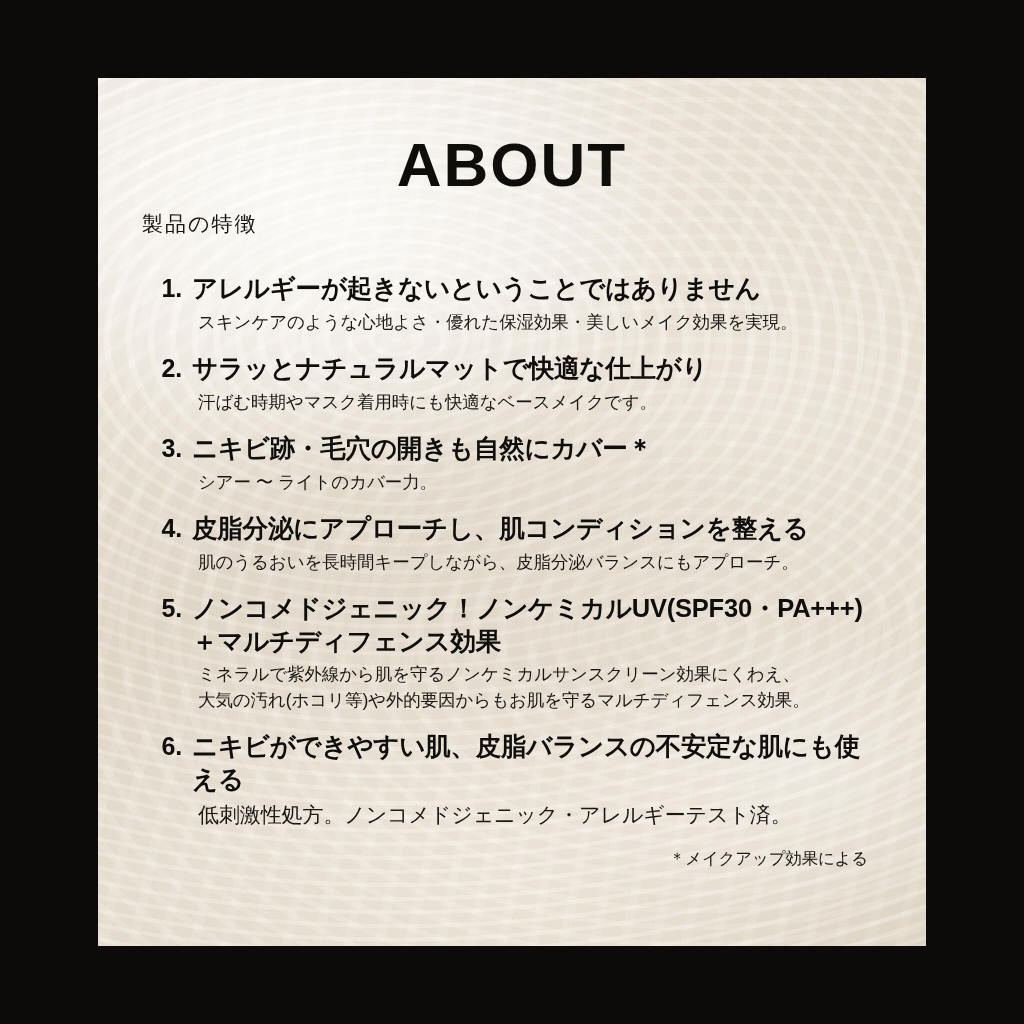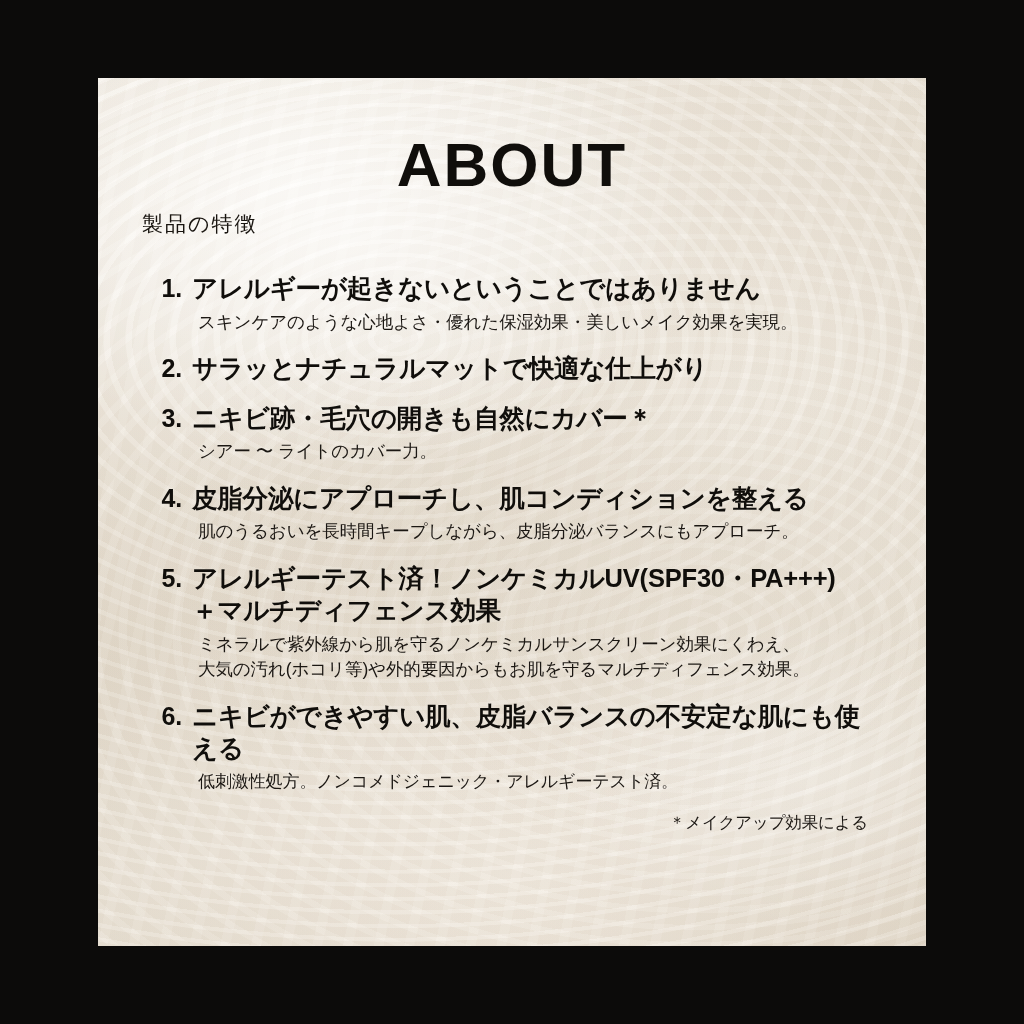--- a/index.html
+++ b/index.html
@@ -155,6 +155,9 @@
             <span class="num">2.</span>
             <span class="headtext">サラッとナチュラルマットで快適な仕上がり</span>
           </div>
+          <div class="desc">
+            <span class="line">汗ばむ時期やマスク着用時にも快適なベースメイクです。</span>
+          </div>
         </div>
 
         <div class="item">

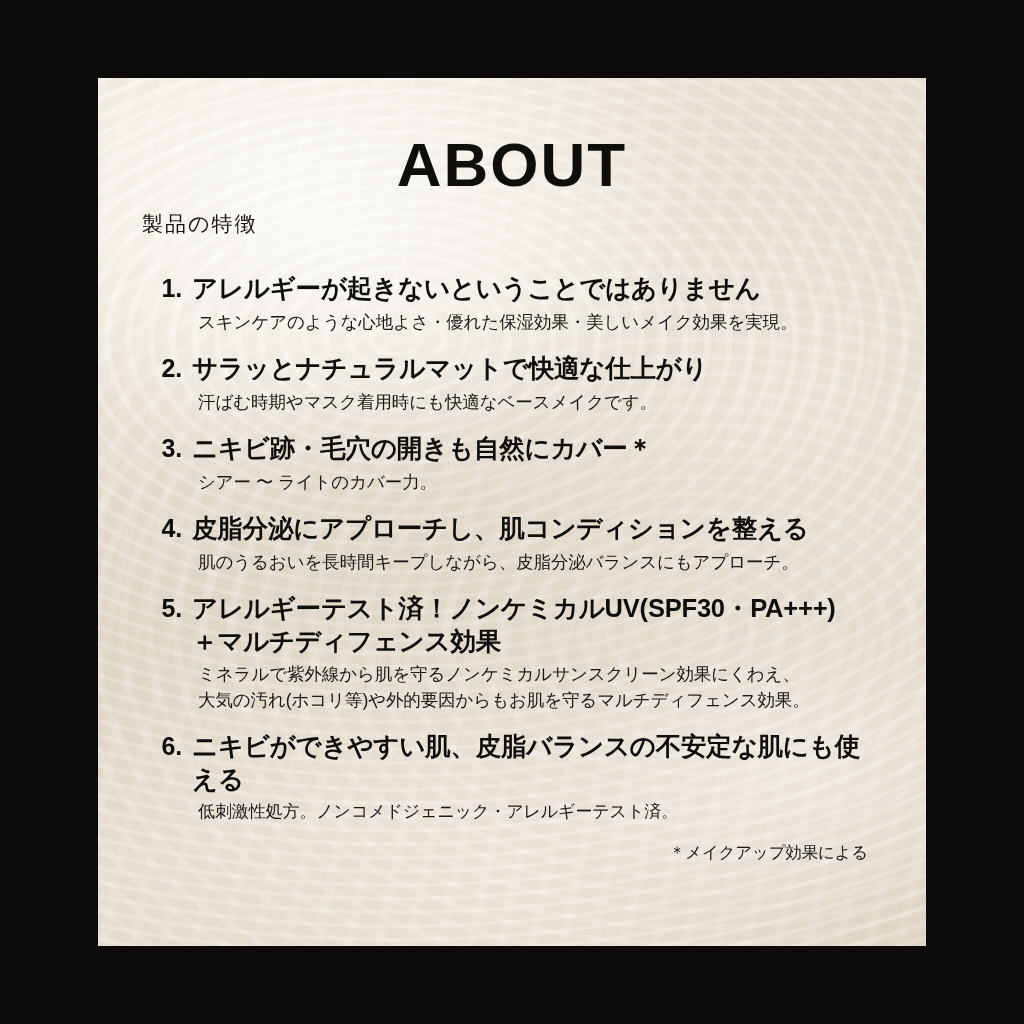--- a/index.html
+++ b/index.html
@@ -184,7 +184,7 @@
           <div class="head">
             <span class="num">5.</span>
             <span class="headtext">
-              <span>アレルギーテスト済！ノンケミカルUV(SPF30・PA+++)</span>
+              <span>ノンコメドジェニック！ノンケミカルUV(SPF30・PA+++)</span>
               <span class="l2">＋マルチディフェンス効果</span>
             </span>
           </div>

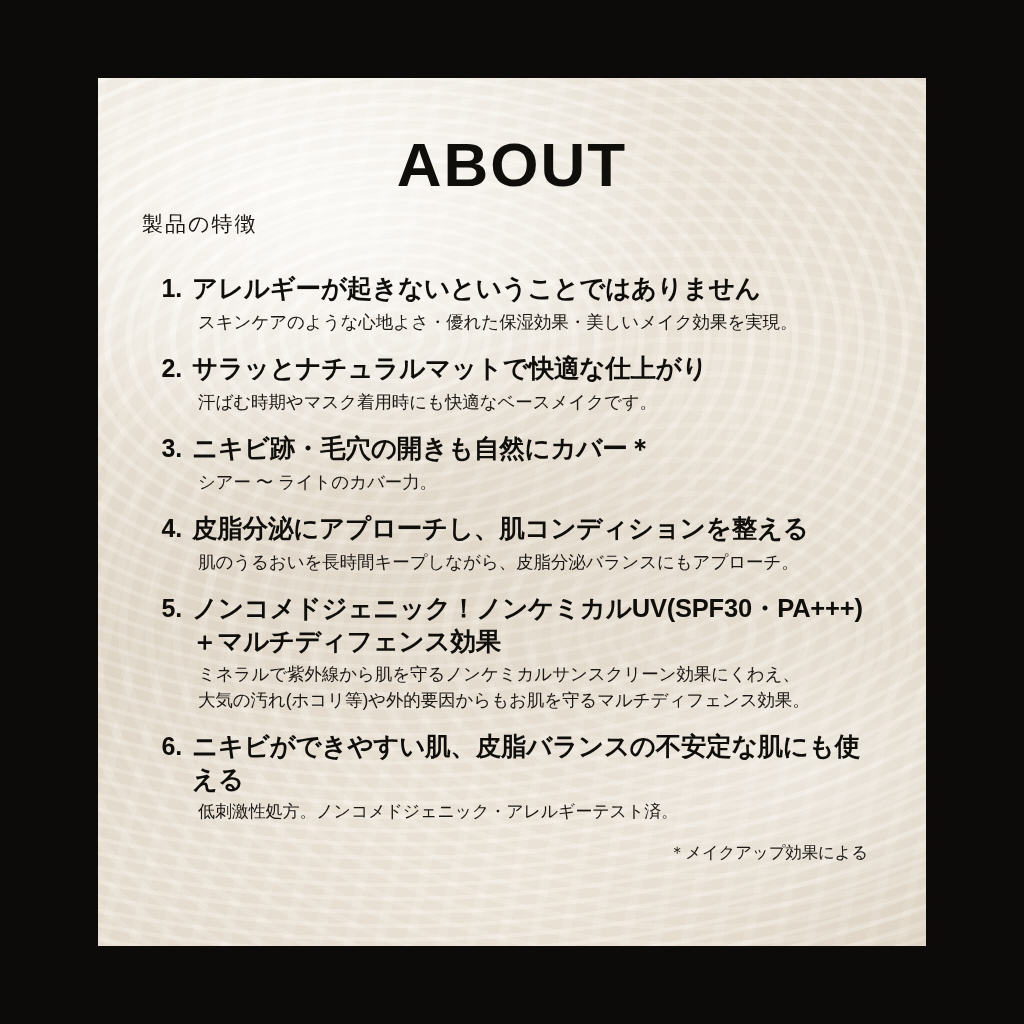--- a/index.html
+++ b/index.html
@@ -116,7 +116,7 @@
     letter-spacing: -0.1px;
   }
   .desc .line { display: block; }
-  .desc.small { font-size: 17px; }
+  .desc.small { font-size: 21px; }
   .footnote {
     text-align: right;
     font-size: 16.5px;

